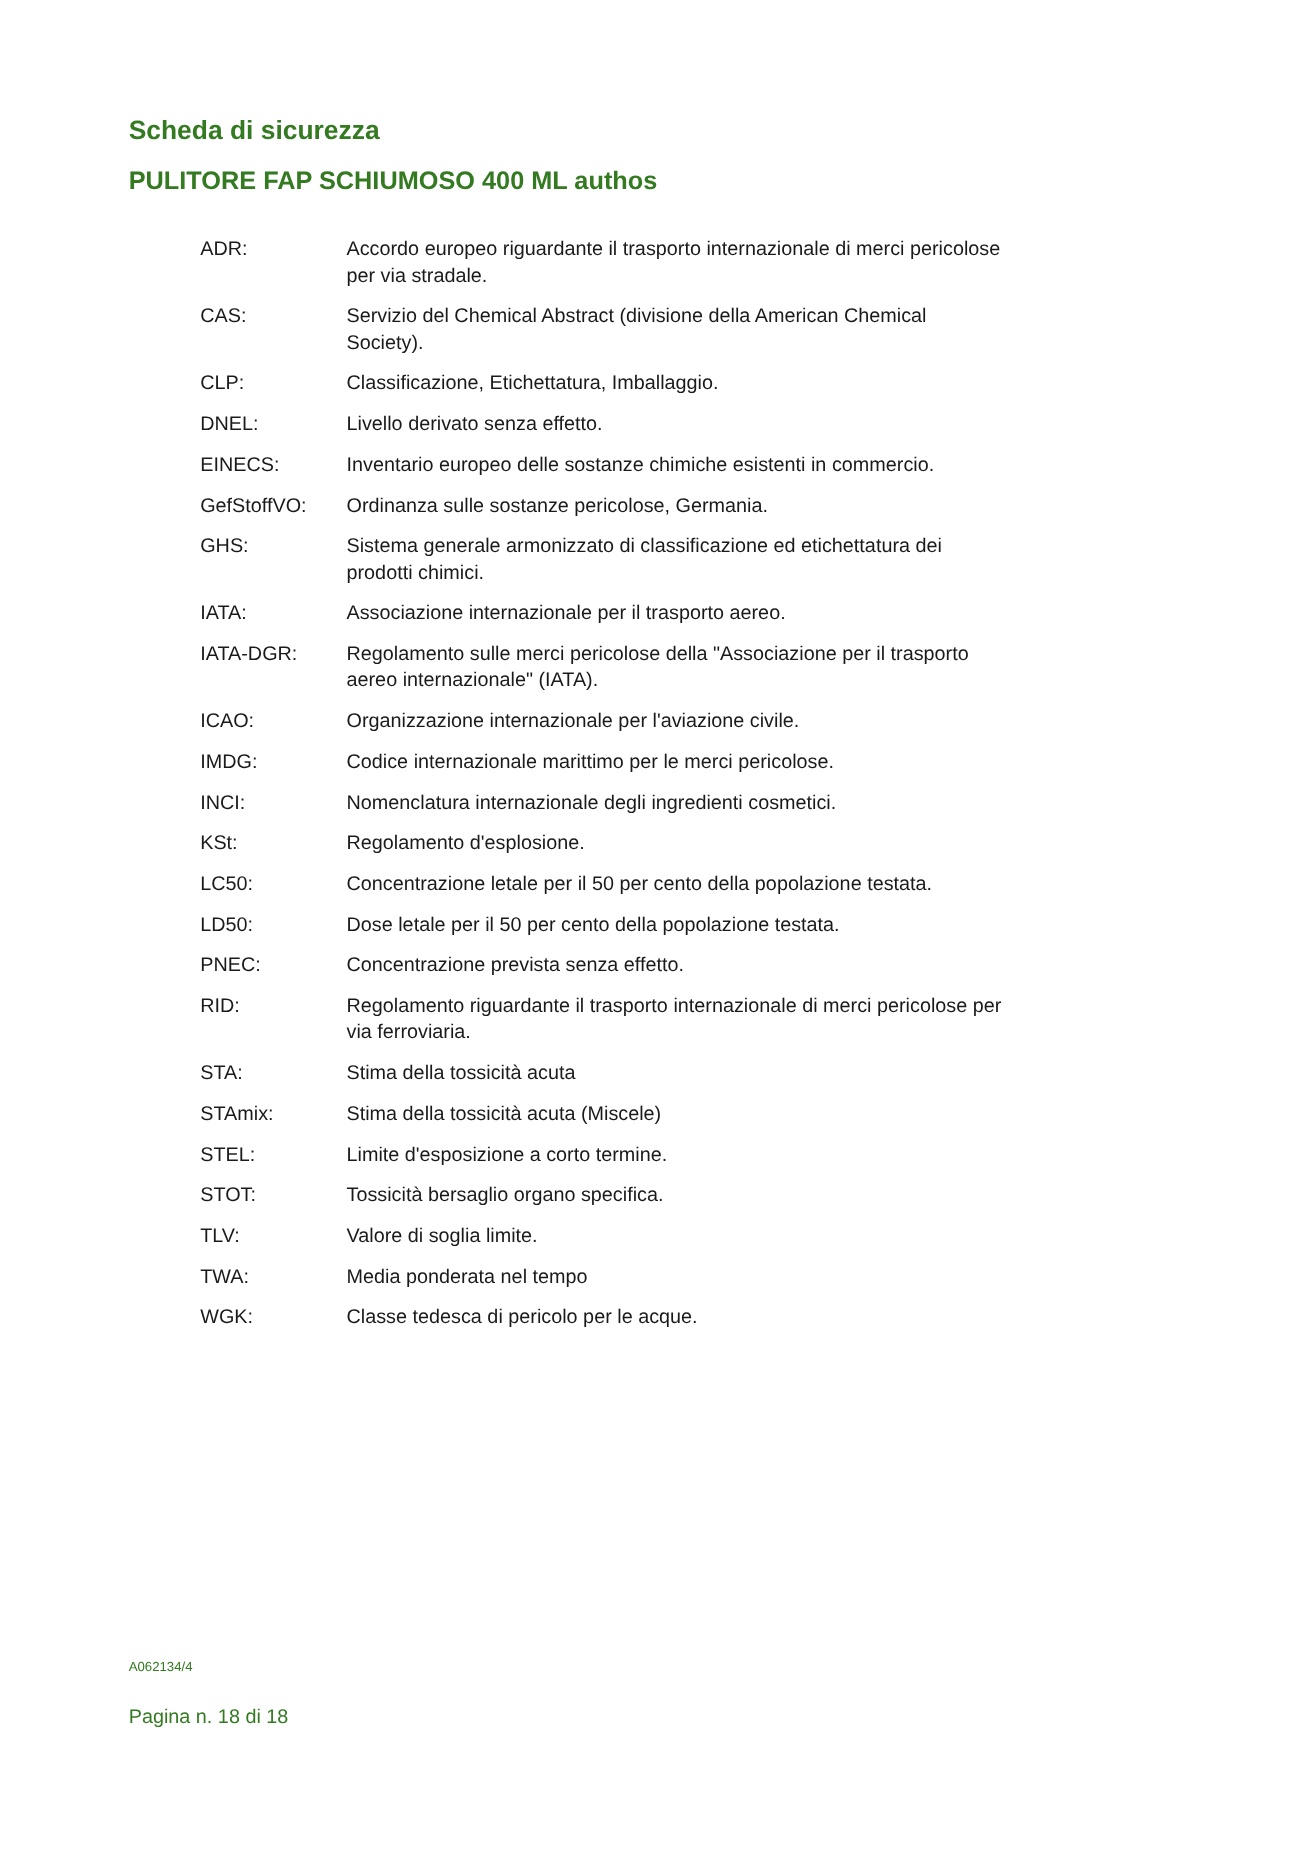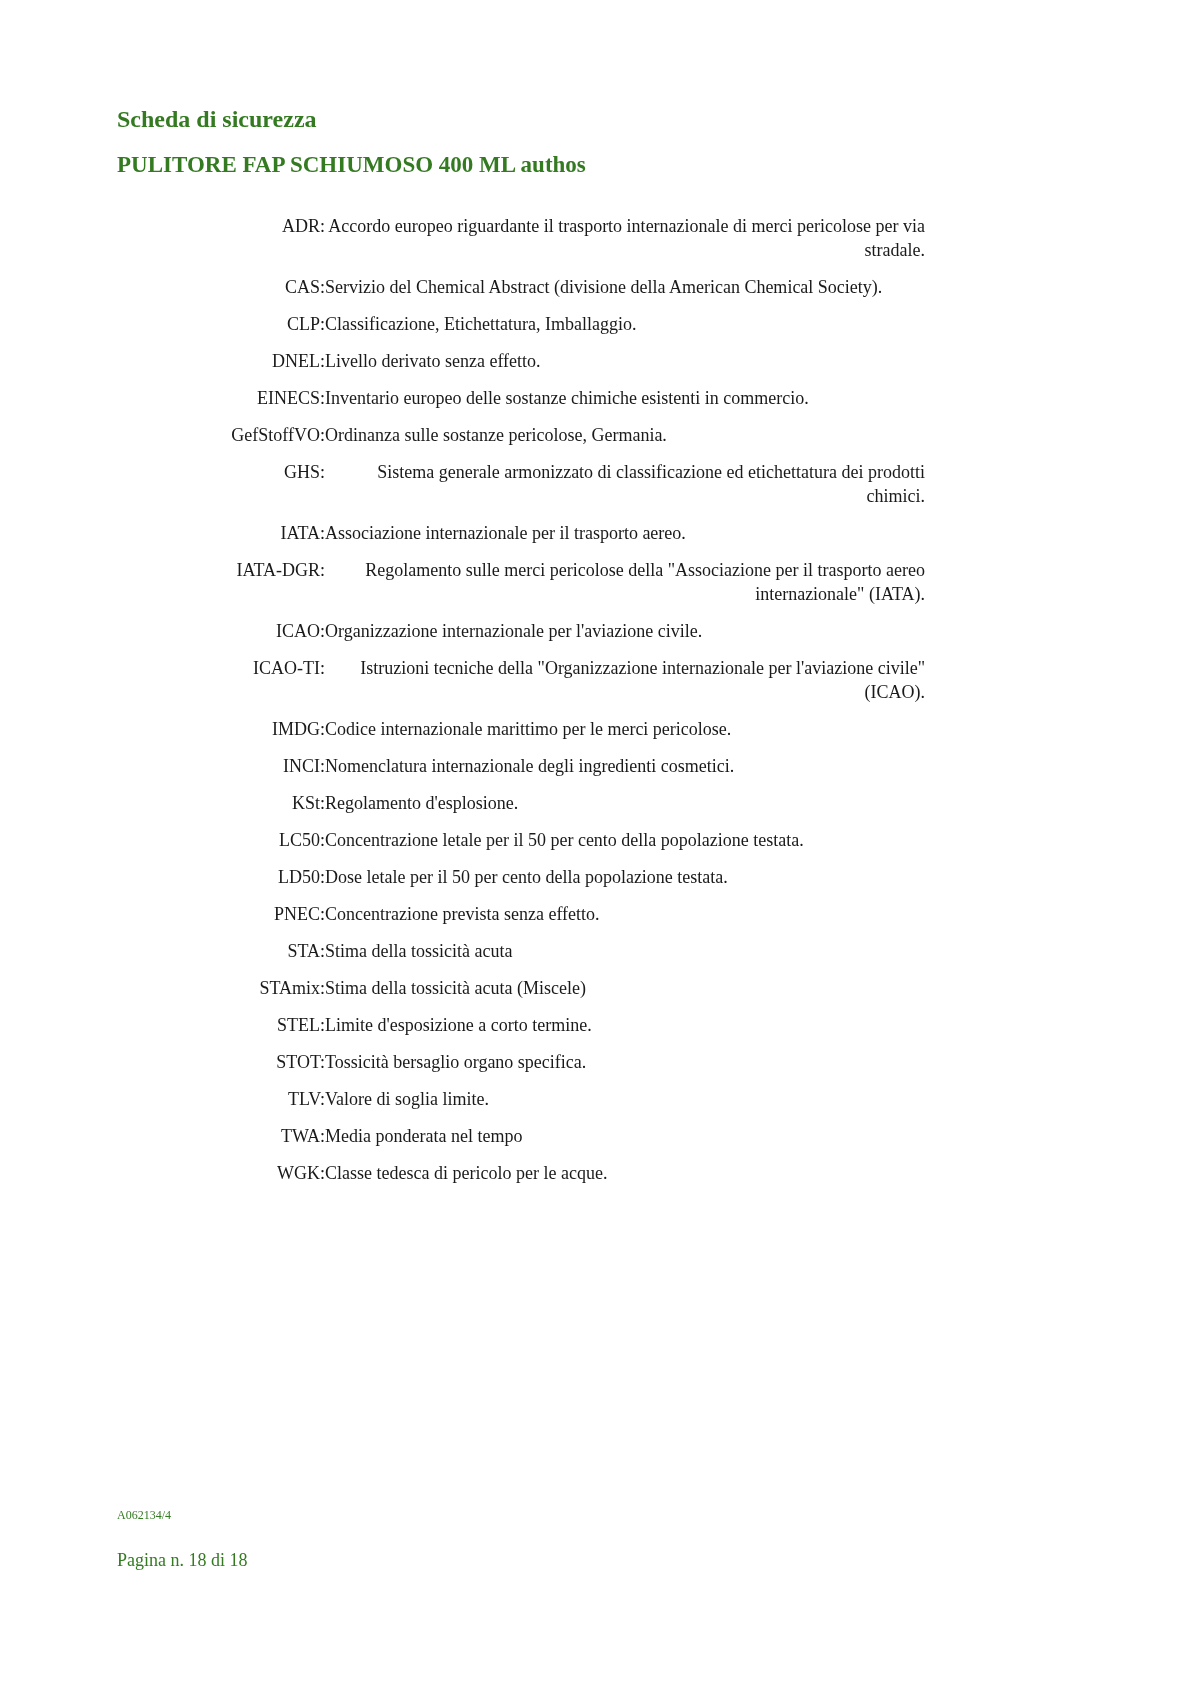--- a/index.html
+++ b/index.html
@@ -12,7 +12,7 @@
     width: 1190px;
     height: 1684px;
     background: #ffffff;
-    font-family: Liberation Serif, serif;
+    font-family: Liberation Sans, sans-serif;
     color: #1a1a1a;
     overflow: hidden;
   }

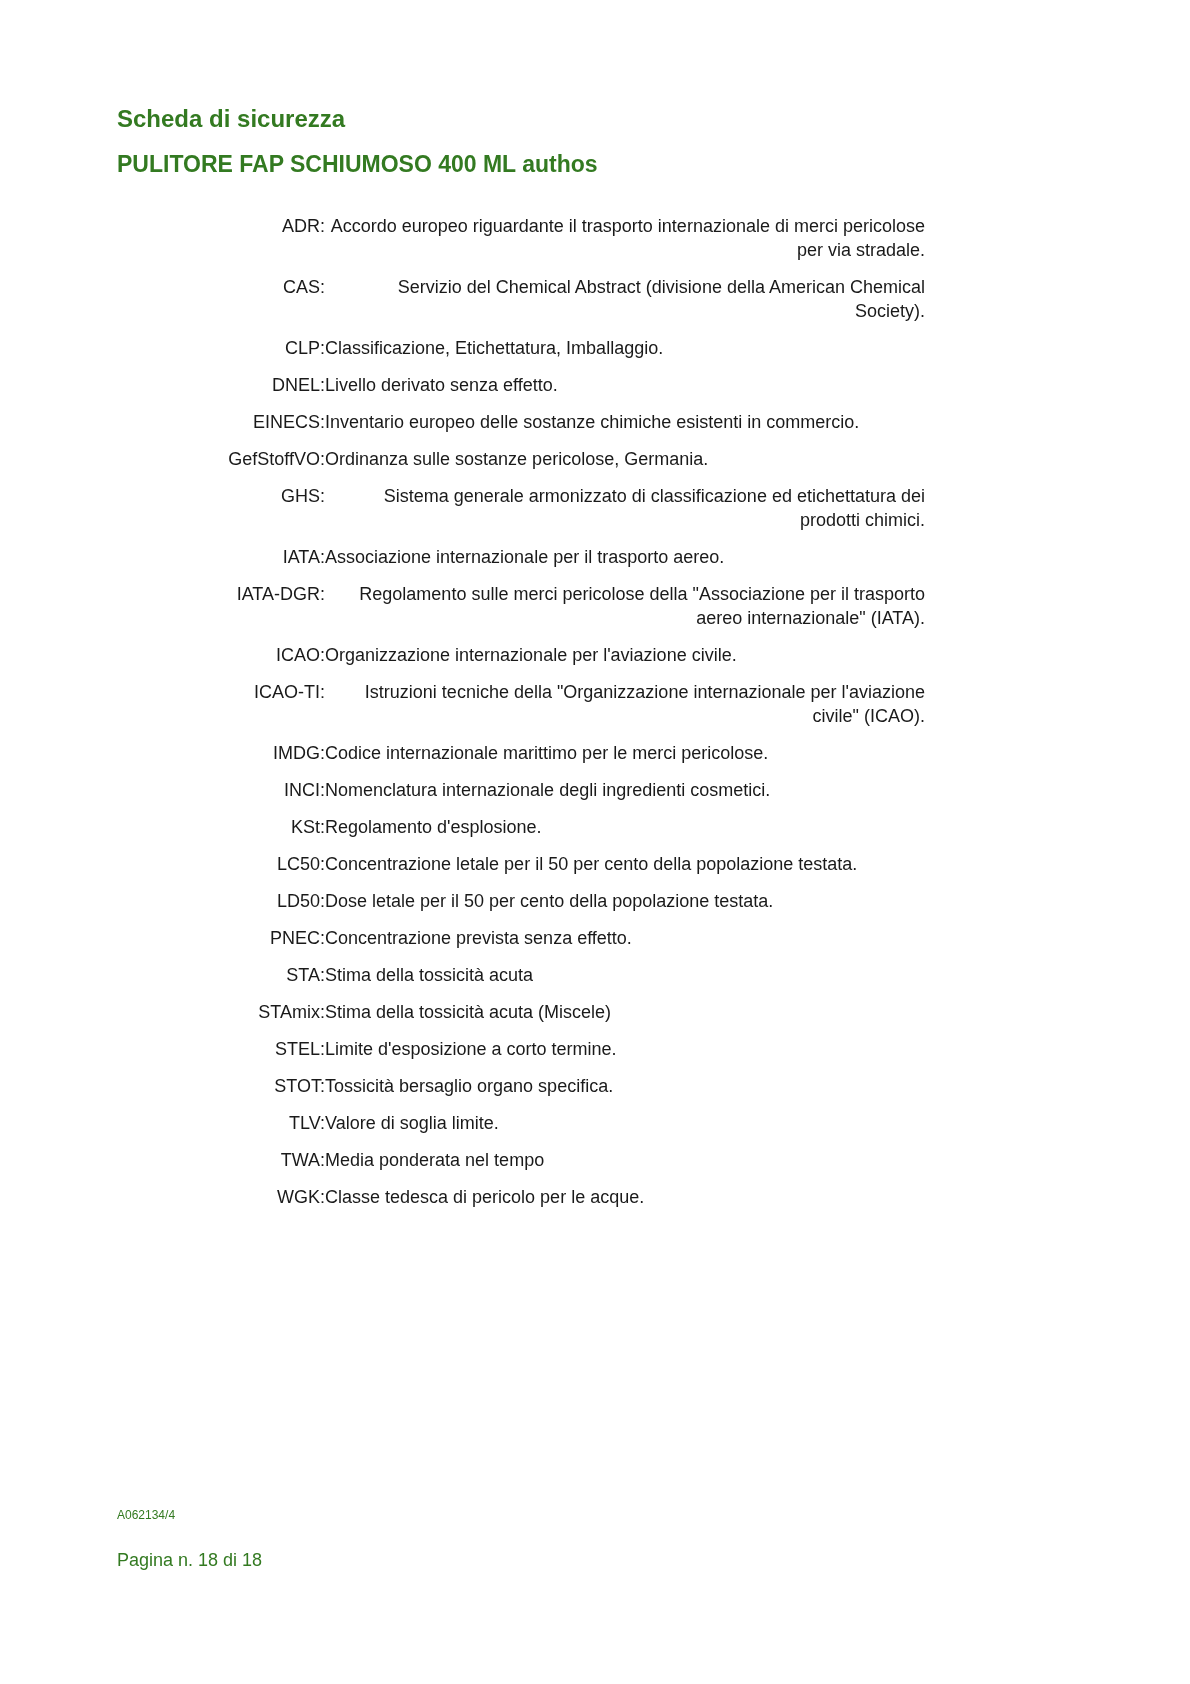--- a/index.html
+++ b/index.html
@@ -37,10 +37,9 @@
   }
   .glossary {
     position: absolute;
-    left: 192px;
+    left: 182px;
     top: 214px;
     width: 780px;
-    text-align: right;
   }
   .glossary-row {
     display: flex;

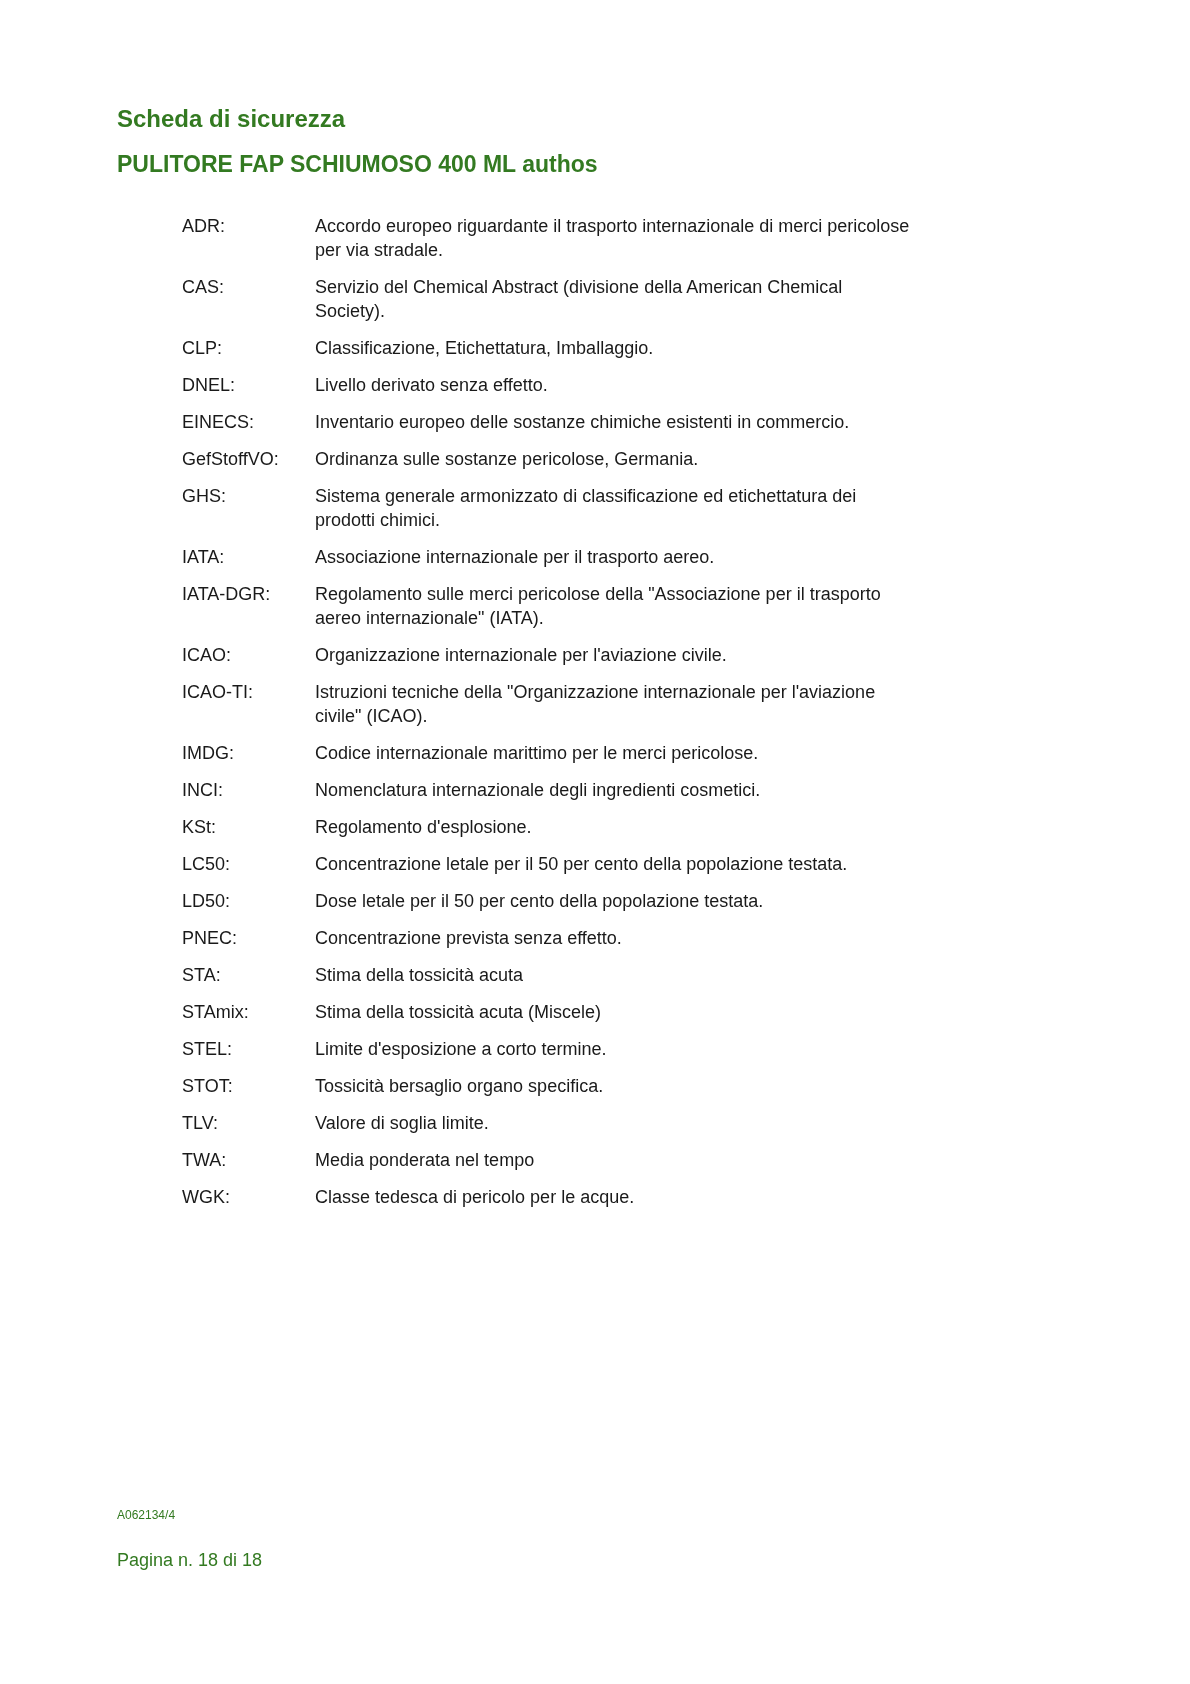--- a/index.html
+++ b/index.html
@@ -138,10 +138,6 @@
         <div class="glossary-definition">Organizzazione internazionale per l'aviazione civile.</div>
       </div>
 
-      <div class="glossary-row">
-        <div class="glossary-term">ICAO-TI:</div>
-        <div class="glossary-definition">Istruzioni tecniche della "Organizzazione internazionale per l'aviazione civile" (ICAO).</div>
-      </div>
 
       <div class="glossary-row">
         <div class="glossary-term">IMDG:</div>

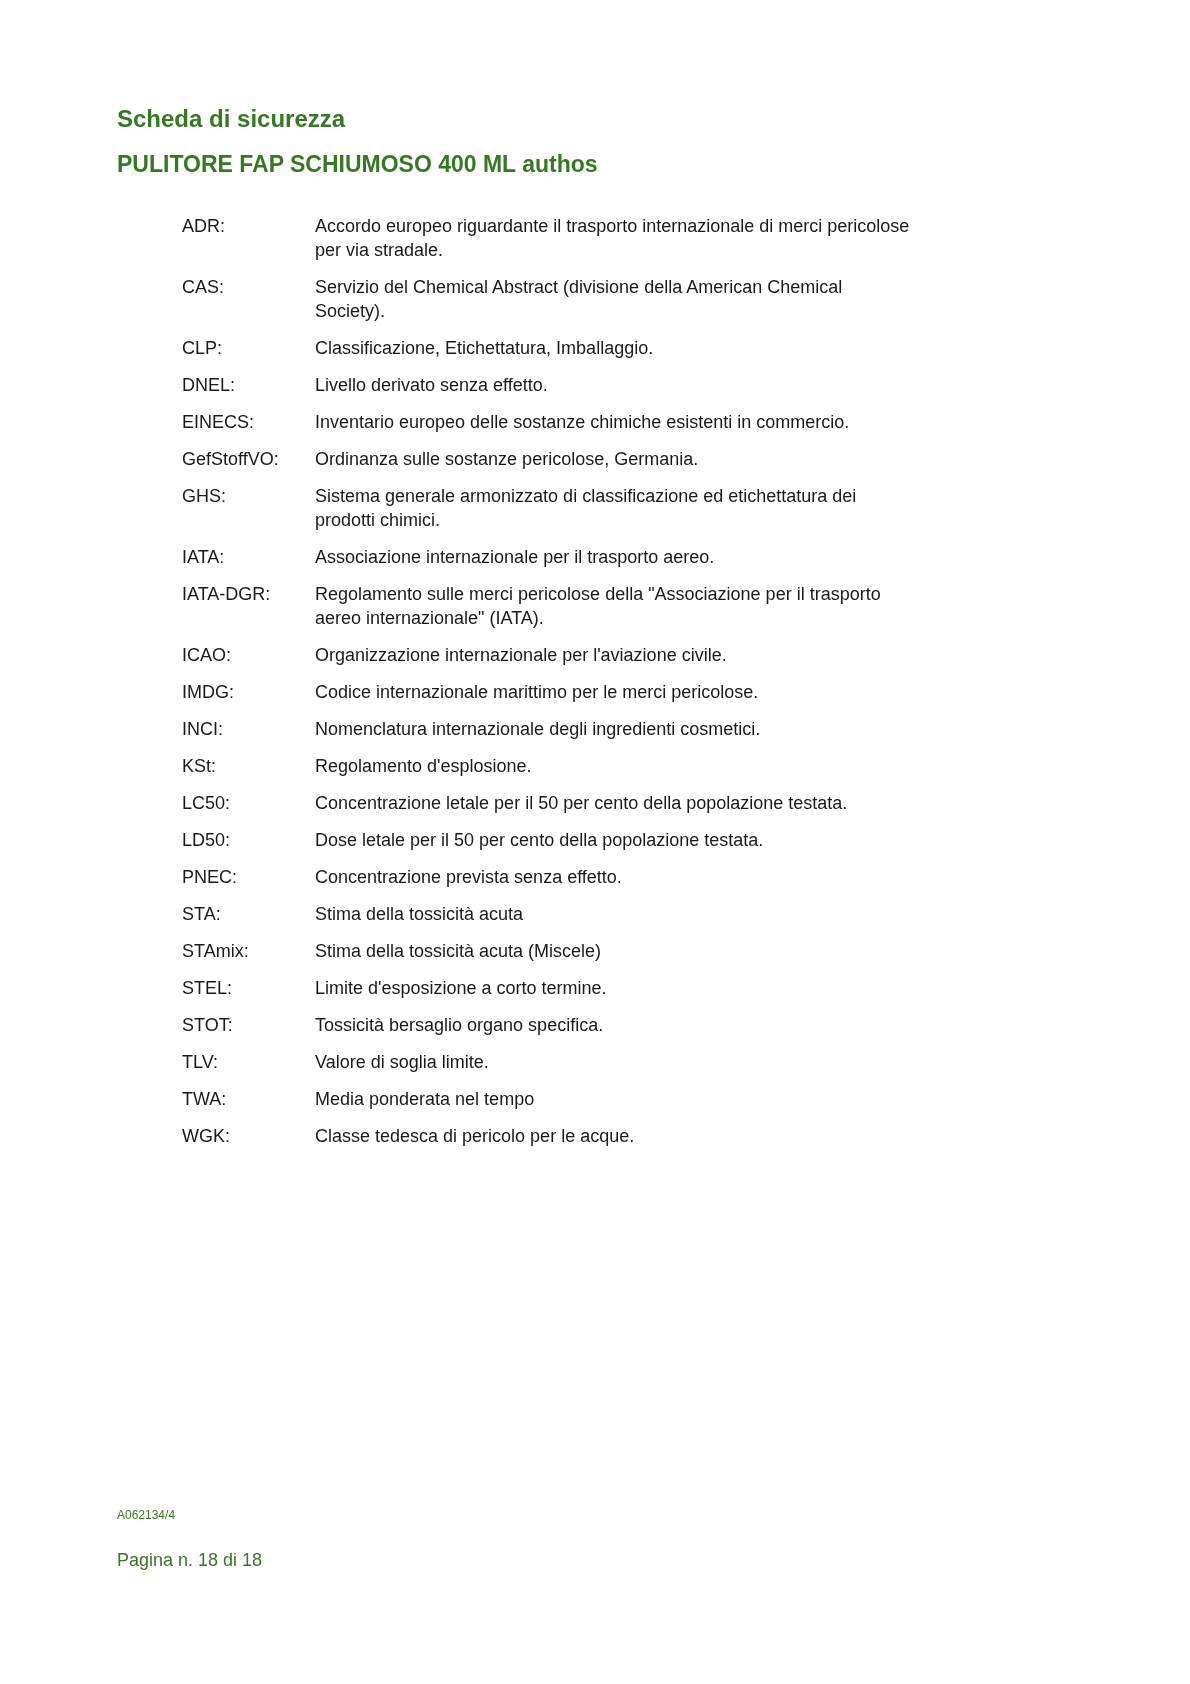--- a/index.html
+++ b/index.html
@@ -169,6 +169,10 @@
         <div class="glossary-definition">Concentrazione prevista senza effetto.</div>
       </div>
 
+      <div class="glossary-row">
+        <div class="glossary-term">RID:</div>
+        <div class="glossary-definition">Regolamento riguardante il trasporto internazionale di merci pericolose per via ferroviaria.</div>
+      </div>
 
       <div class="glossary-row">
         <div class="glossary-term">STA:</div>

